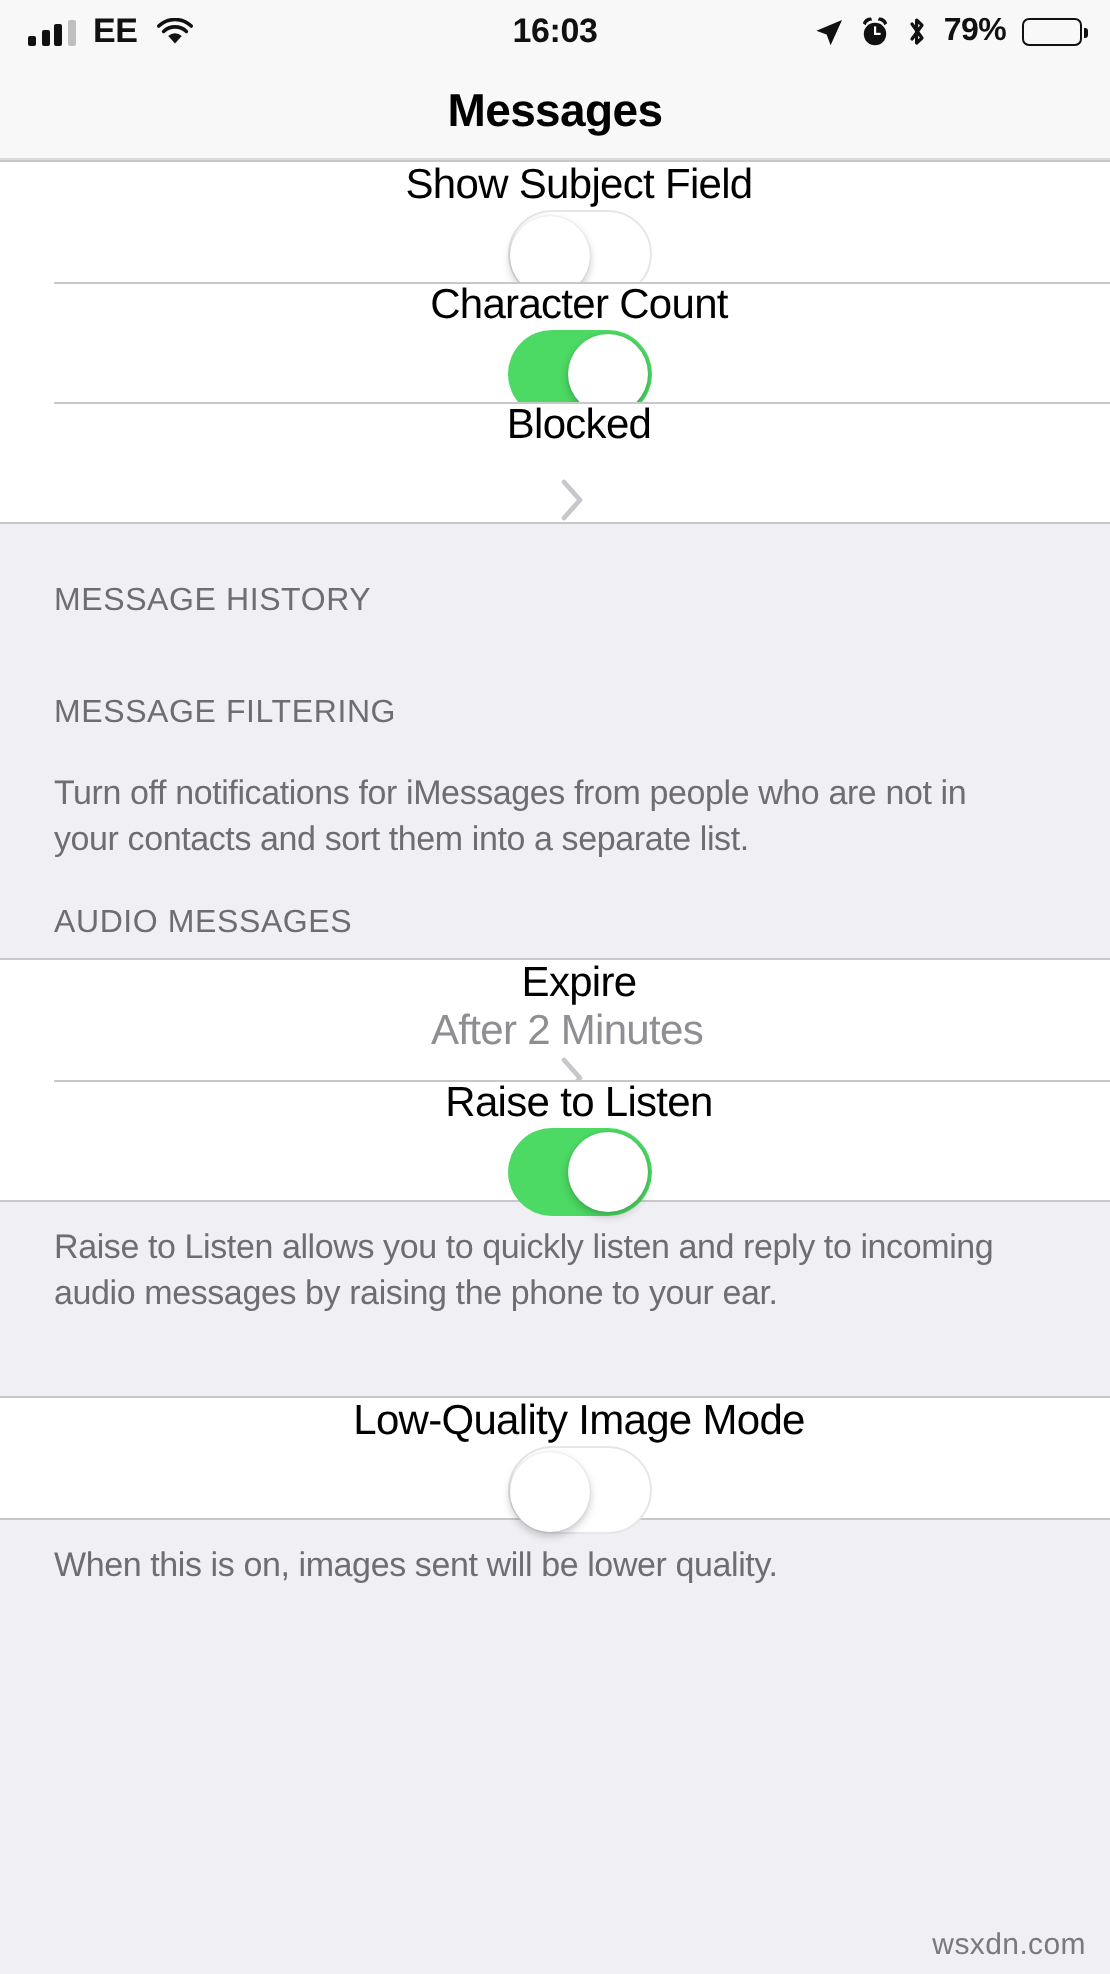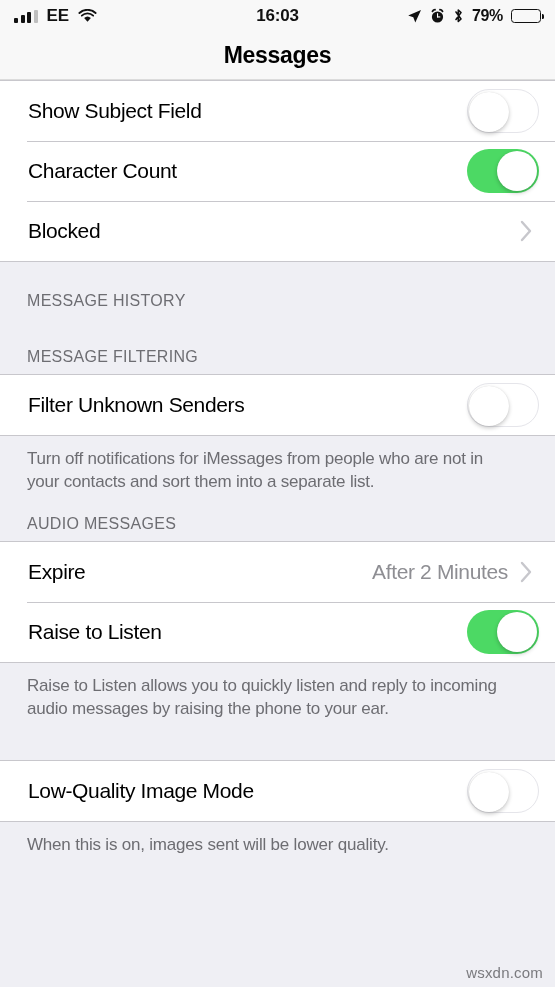--- a/index.html
+++ b/index.html
@@ -162,10 +162,11 @@
     height: 60px;
     display: flex;
     align-items: center;
-    padding: 0 16px 0 28px;
+    padding: 0 16px 0 40px;
     background: #FFFFFF;
     position: relative;
     cursor: default;
+    flex-direction: column;
   }
   .row + .row::before {
     content: "";

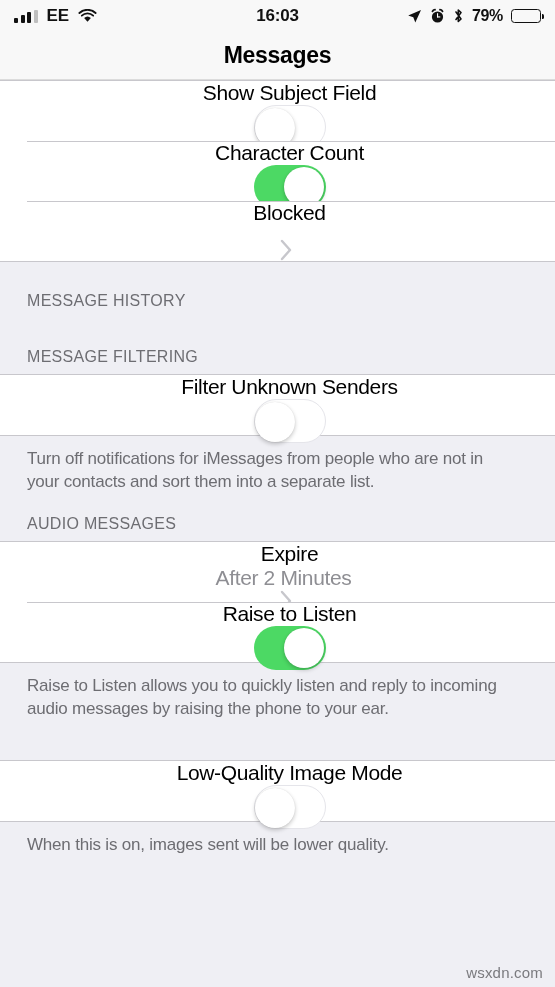--- a/index.html
+++ b/index.html
@@ -336,14 +336,6 @@
     <div class="section-header">MESSAGE HISTORY</div>
 
     <div class="section-header">MESSAGE FILTERING</div>
-    <div class="group">
-      <div class="row">
-        <span class="row-label">Filter Unknown Senders</span>
-        <span class="toggle off">
-            <span class="knob"></span>
-          </span>
-      </div>
-    </div>
     <div class="section-footer">Turn off notifications for iMessages from people who are not in your contacts and sort them into a separate list.</div>
 
     <div class="section-header" style="padding-top:4px">AUDIO MESSAGES</div>

